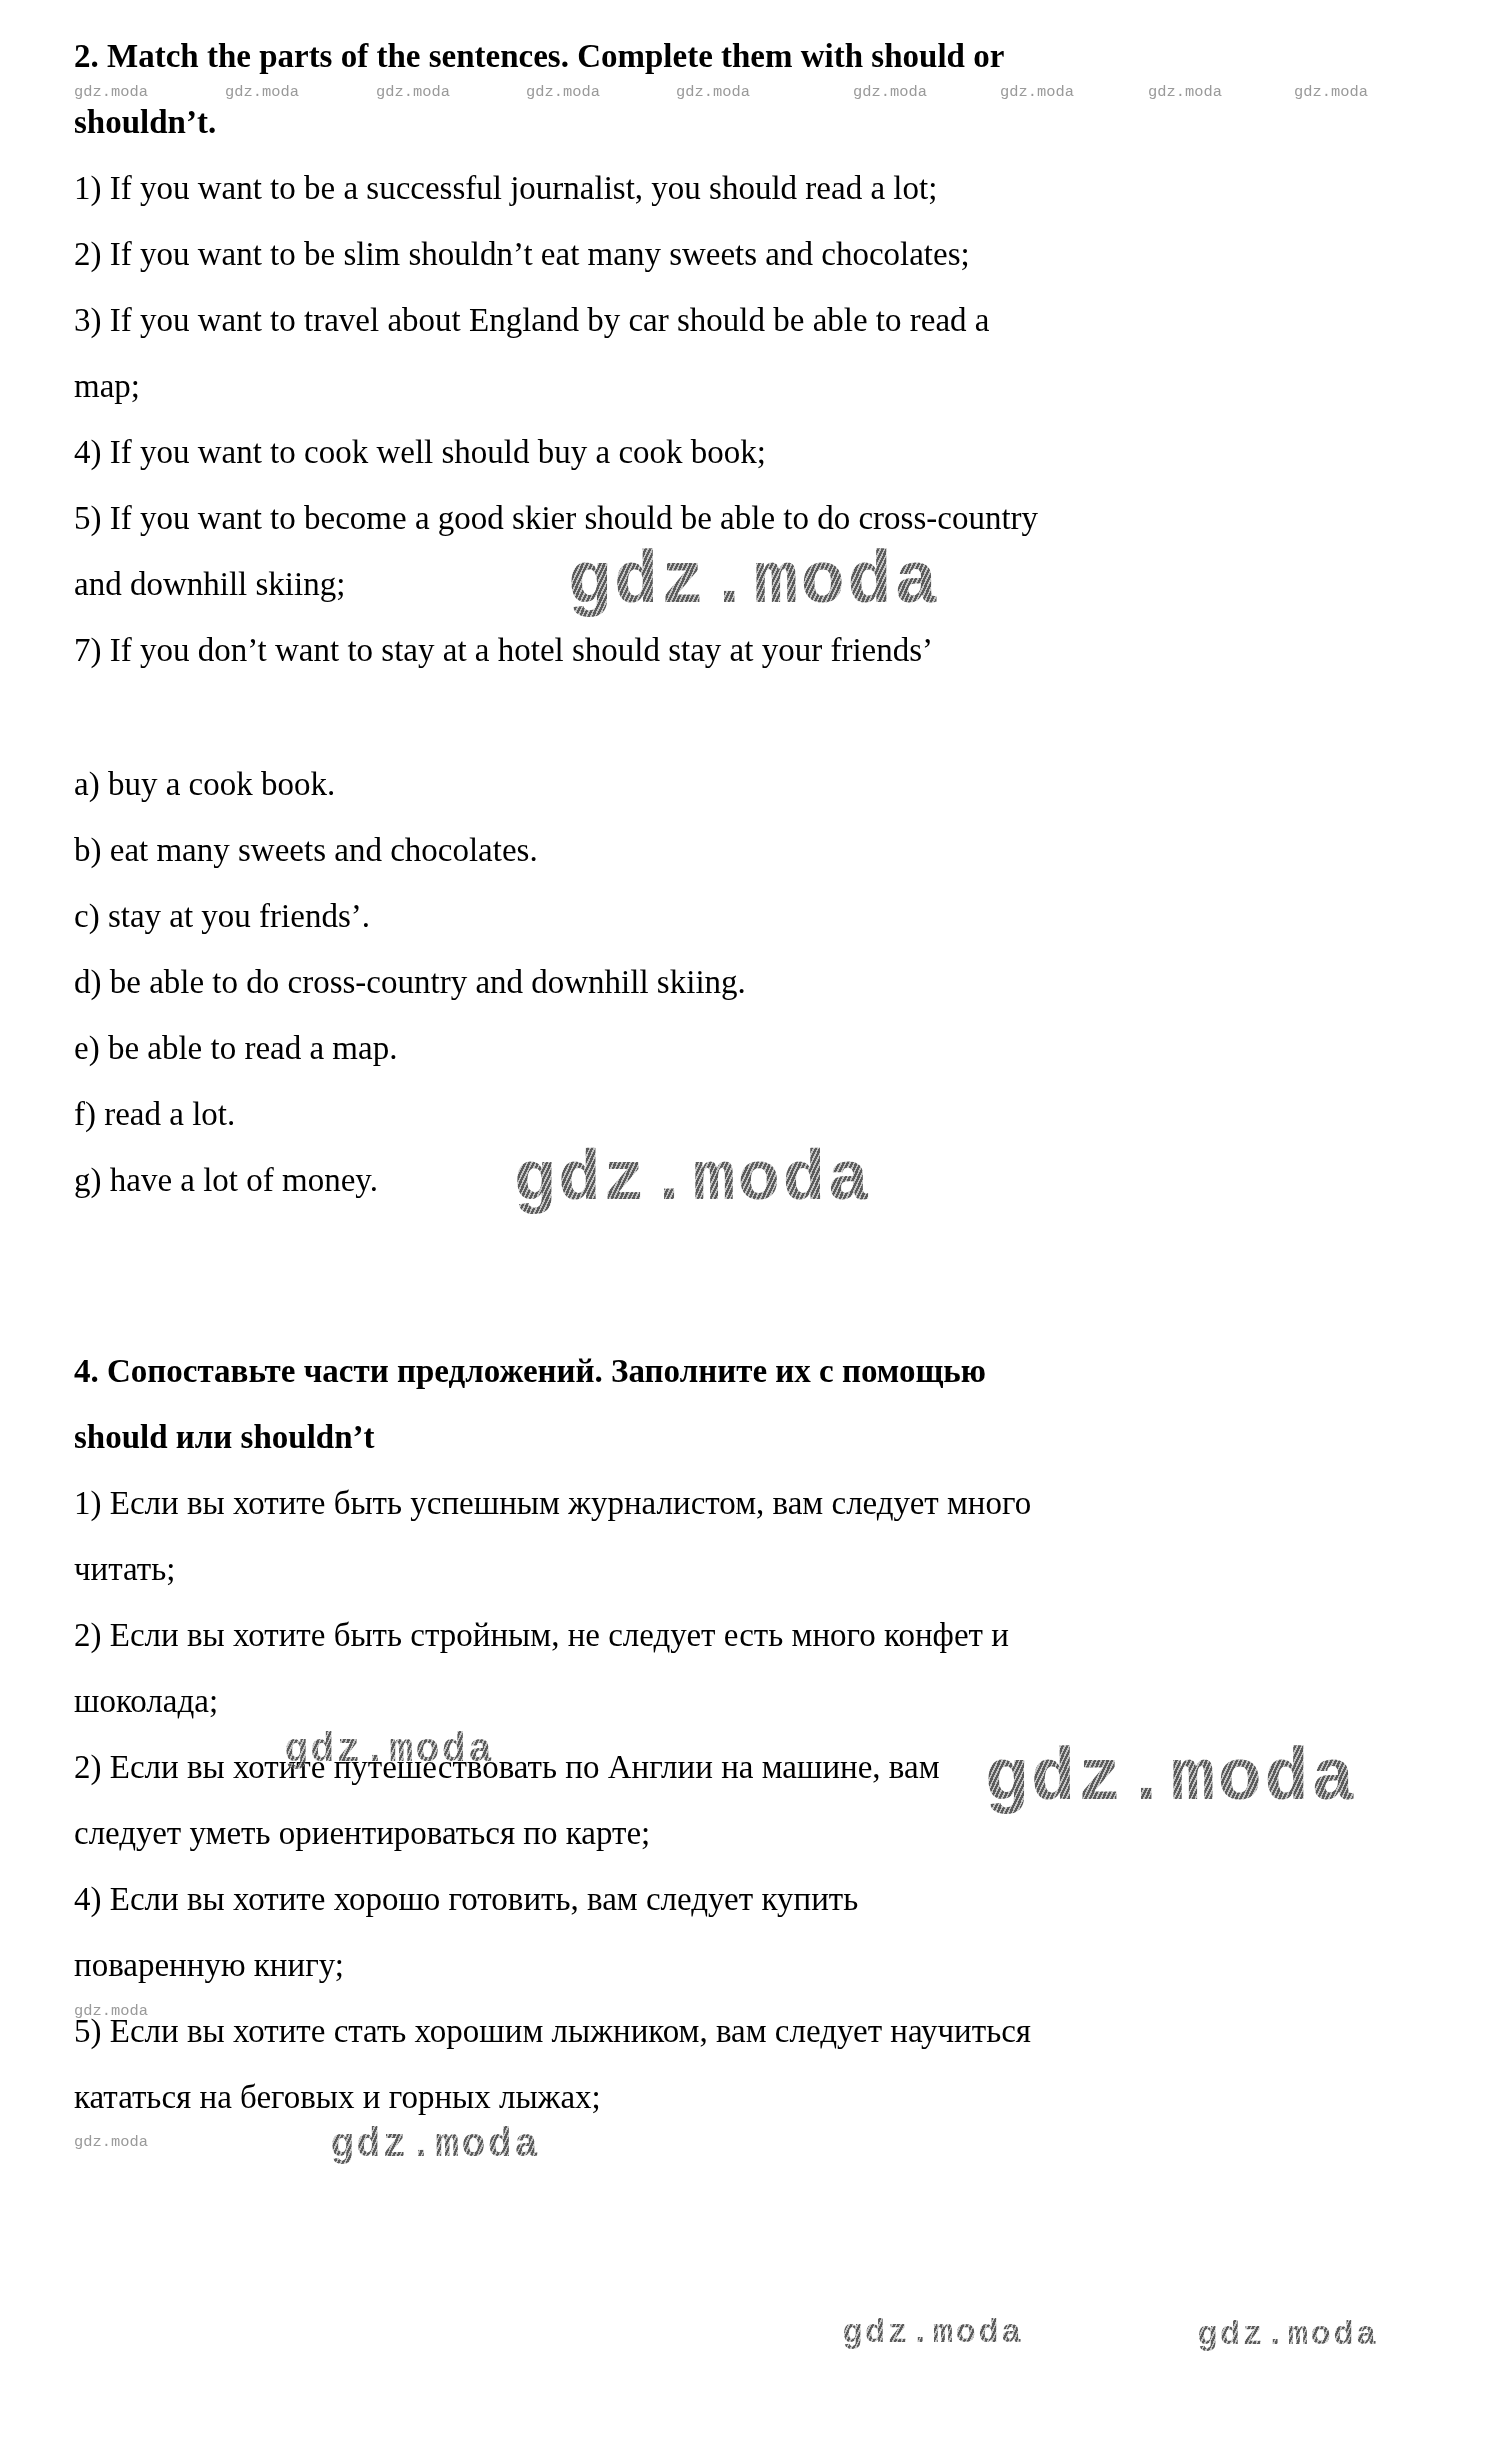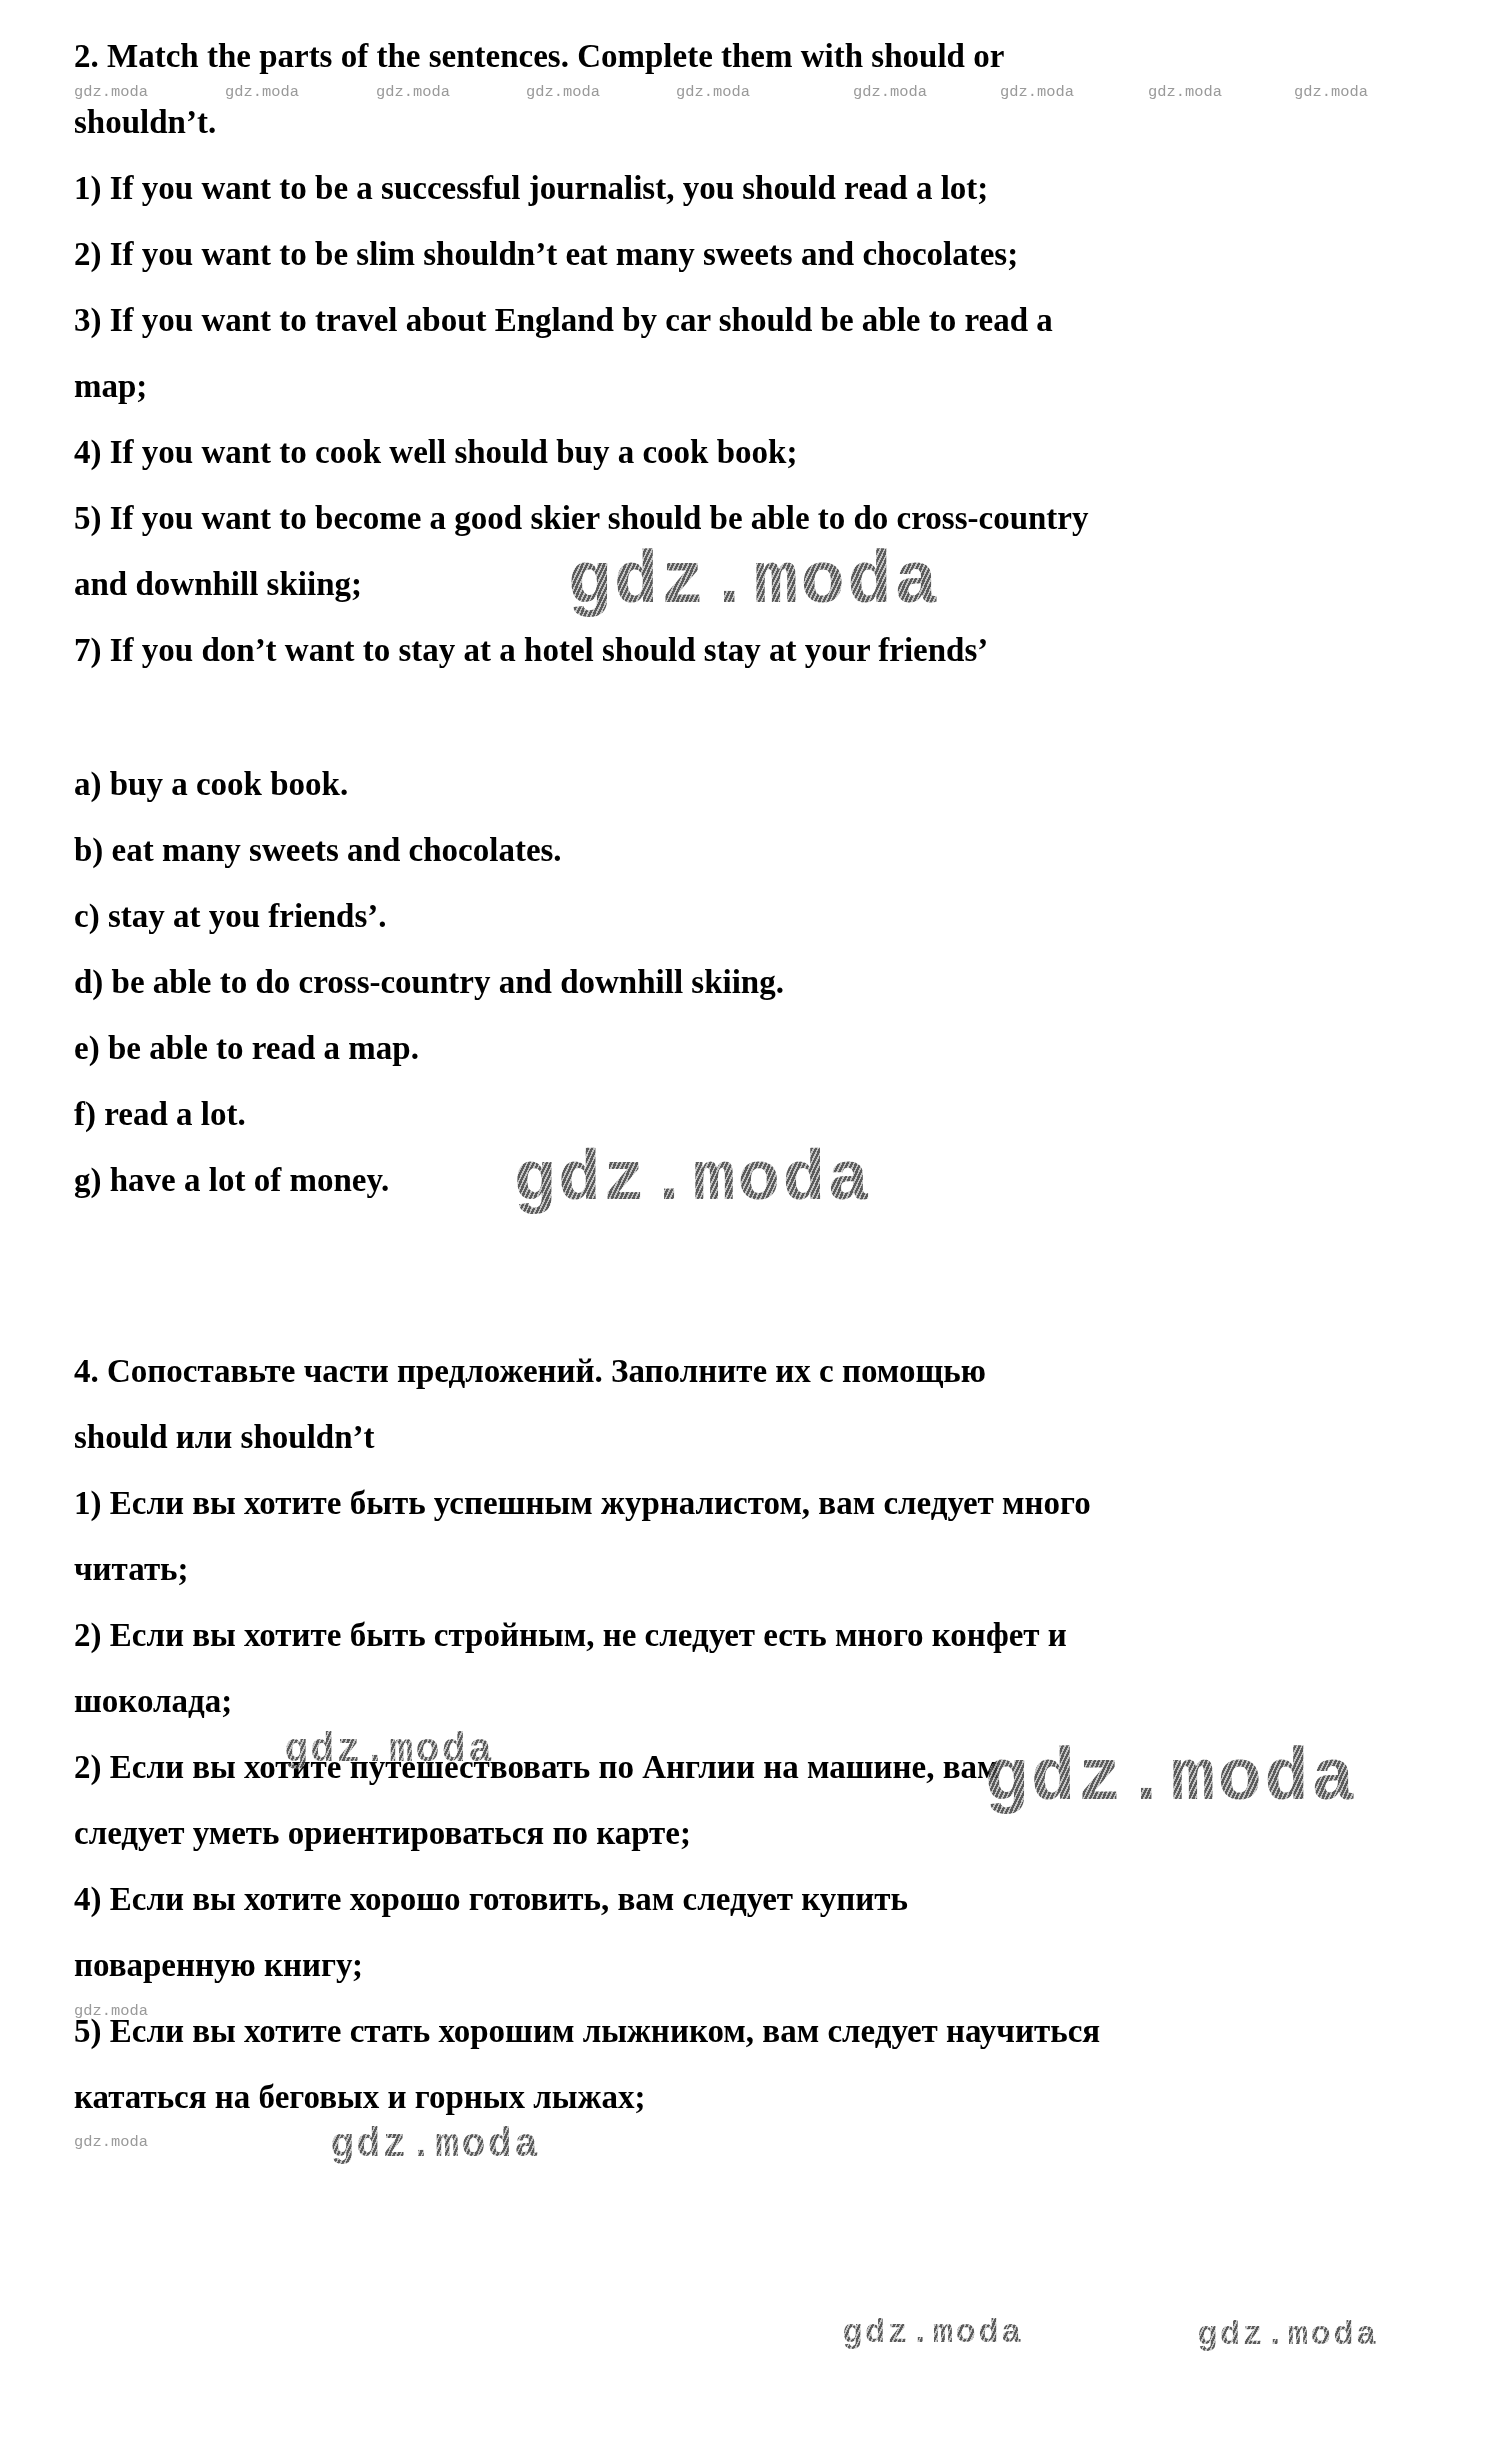--- a/index.html
+++ b/index.html
@@ -29,7 +29,6 @@
   .content p {
     margin: 0;
     white-space: pre-line;
-    font-weight: bold;
   }
   .title div { white-space: pre-line; }
   .options { margin-top: 68px; }

